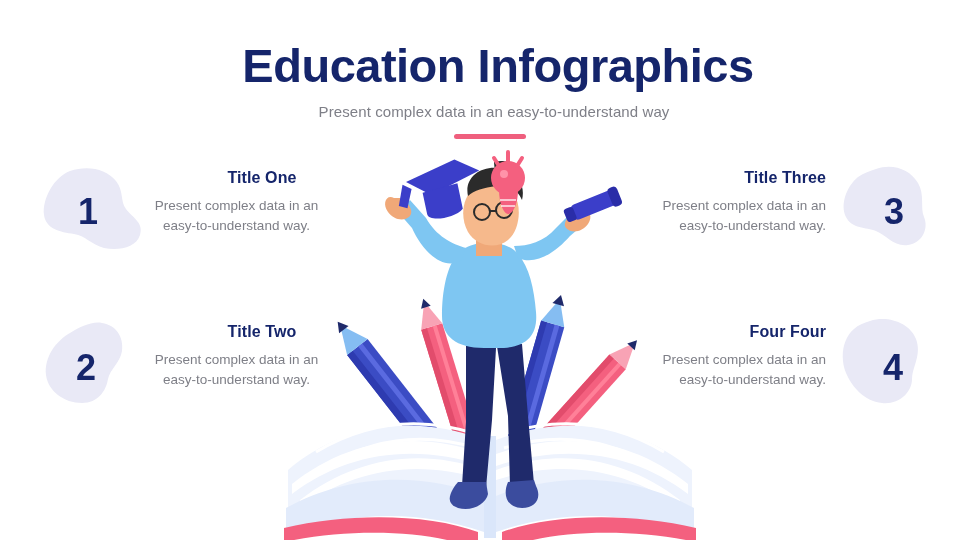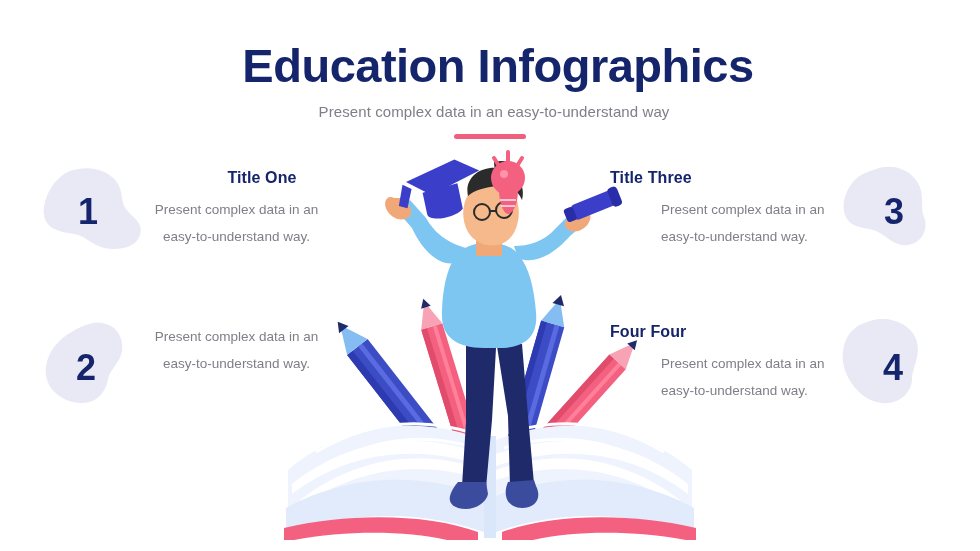--- a/index.html
+++ b/index.html
@@ -68,7 +68,7 @@
 
   .item-text { flex:1 1 auto; padding-top:6px; }
   .item-left  .item-text { padding-left:10px; text-align:center; }
-  .item-right .item-text { padding-right:10px; text-align:left; }
+  .item-right .item-text { padding-right:10px; text-align:right; }
 
   .item-title {
     font-size:16px;

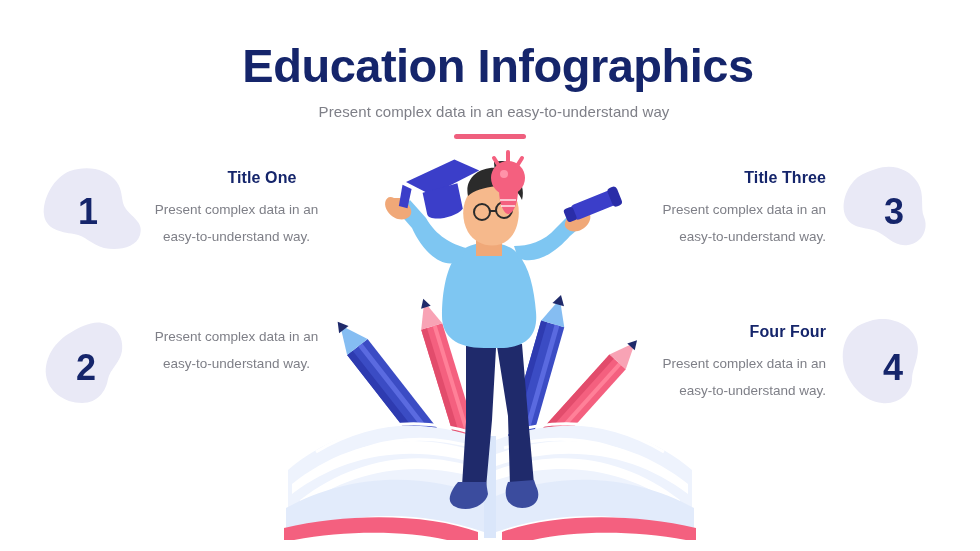--- a/index.html
+++ b/index.html
@@ -80,7 +80,7 @@
   .item-body {
     font-size:13.5px;
     color:#7e7f87;
-    line-height:27px;
+    line-height:20px;
     max-width:165px;
   }
   .item-right .item-body { margin-left:auto; }

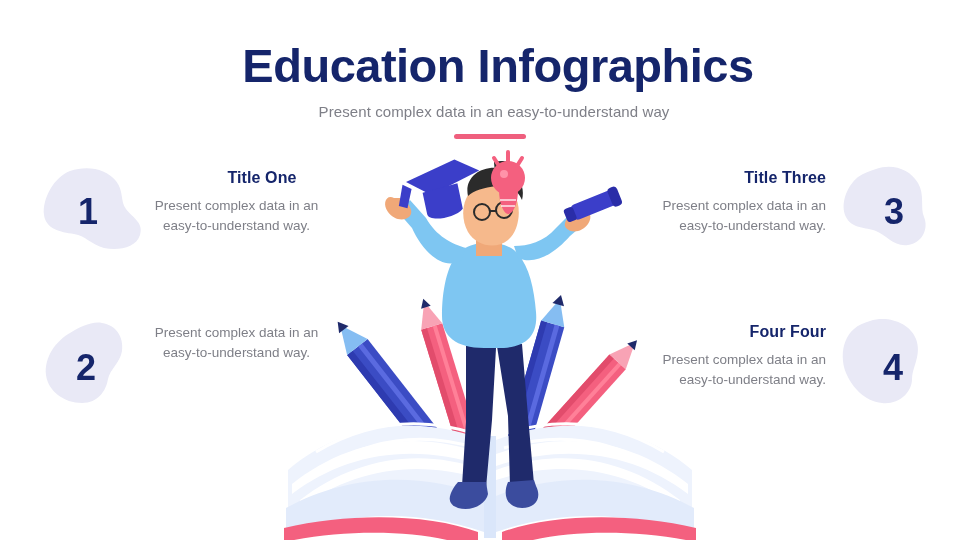--- a/index.html
+++ b/index.html
@@ -125,6 +125,7 @@
       <span class="blob-num">2</span>
     </div>
     <div class="item-text">
+      <div class="item-title">Title Two</div>
       <div class="item-body">Present complex data in an easy-to-understand way.</div>
     </div>
   </div>

